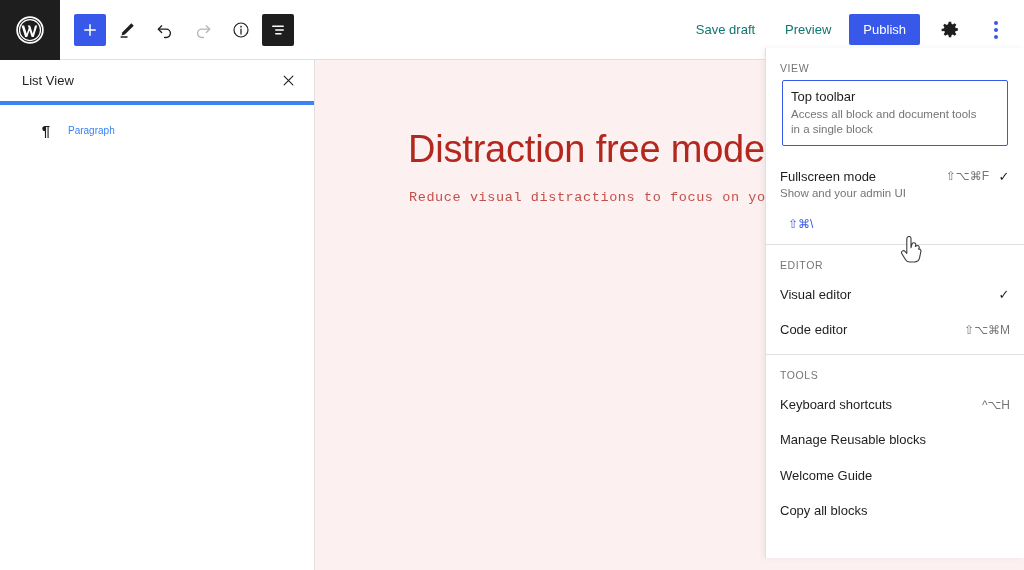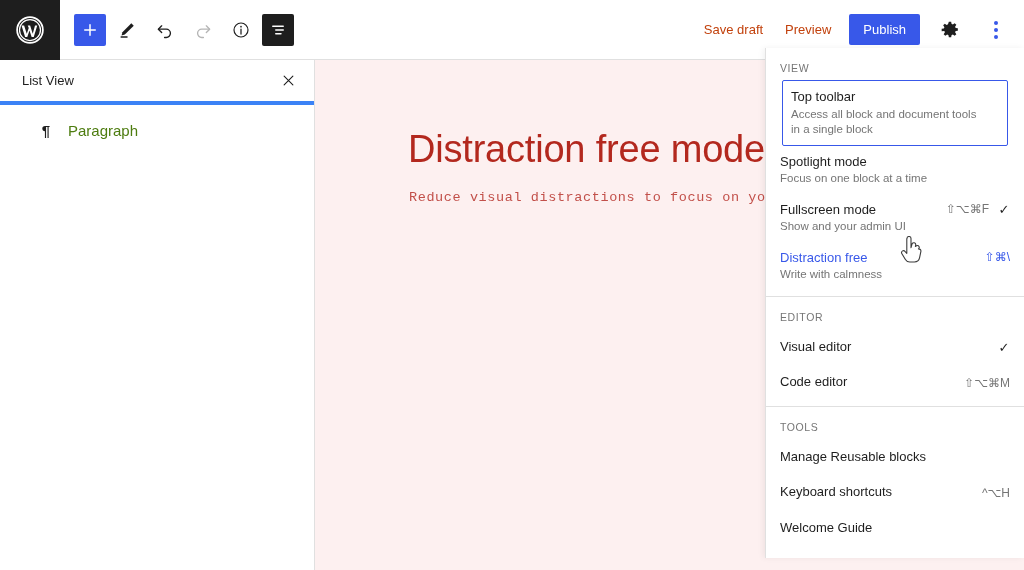--- a/index.html
+++ b/index.html
@@ -42,8 +42,9 @@
   }
   .link-btn {
     background: none; border: none; cursor: pointer;
-    color: #c2410c; font-size: 13px; font-family: "Liberation Sans", sans-serif;
+    color: #0f766e; font-size: 13px; font-family: "Liberation Sans", sans-serif;
     padding: 6px 4px;
+    margin-left: 8px;
   }
   .publish-btn {
     background: #3858e9; color: #fff; border: none; cursor: pointer;

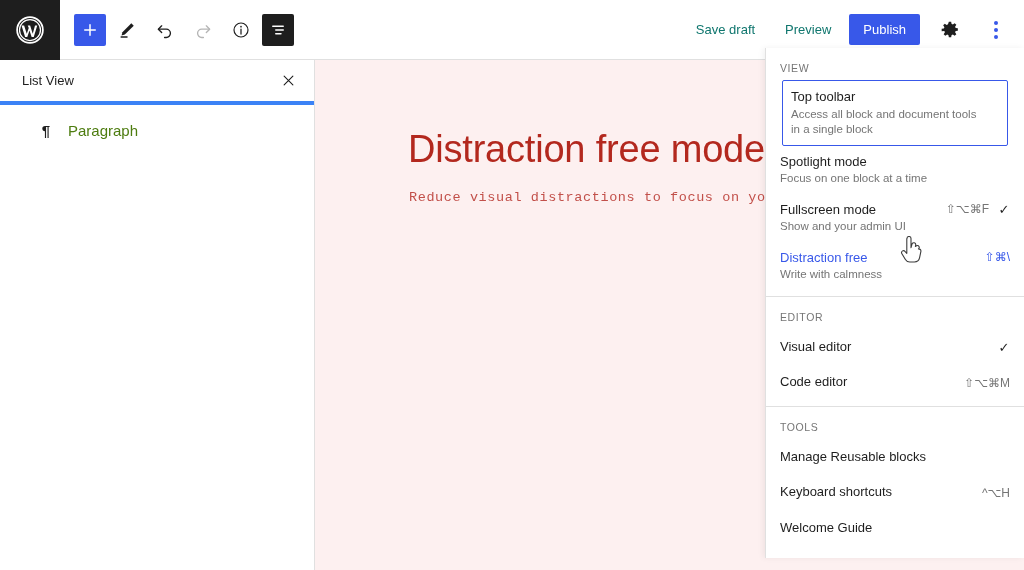--- a/index.html
+++ b/index.html
@@ -82,7 +82,7 @@
     padding: 7px 10px 7px 38px; cursor: pointer;
   }
   .block-icon { font-size: 15px; color: #1e1e1e; width: 16px; text-align: center; font-weight: 700; }
-  .block-label { font-size: 15px; color: #4d7c0f; }
+  .block-label { font-size: 10px; color: #3b82f6; }
 
   
   .canvas {

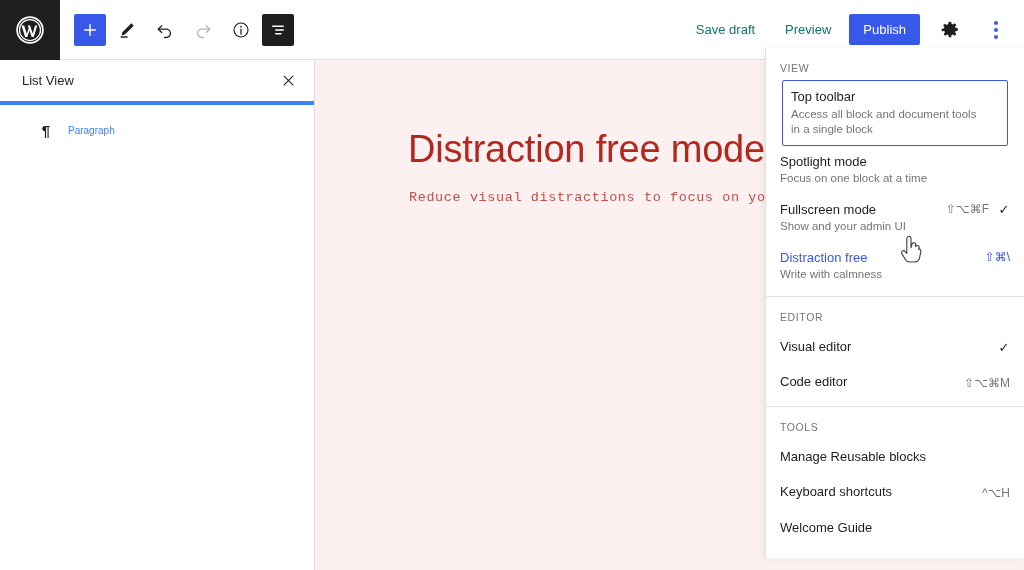--- a/index.html
+++ b/index.html
@@ -259,10 +259,6 @@
         <div class="mi-right"></div>
       </div>
       <div class="menu-item">
-        <div class="mi-texts">
-          <div class="mi-label">Spotlight mode</div>
-          <div class="mi-desc">Focus on one block at a time</div>
-        </div>
         <div class="mi-right"></div>
       </div>
       <div class="menu-item">

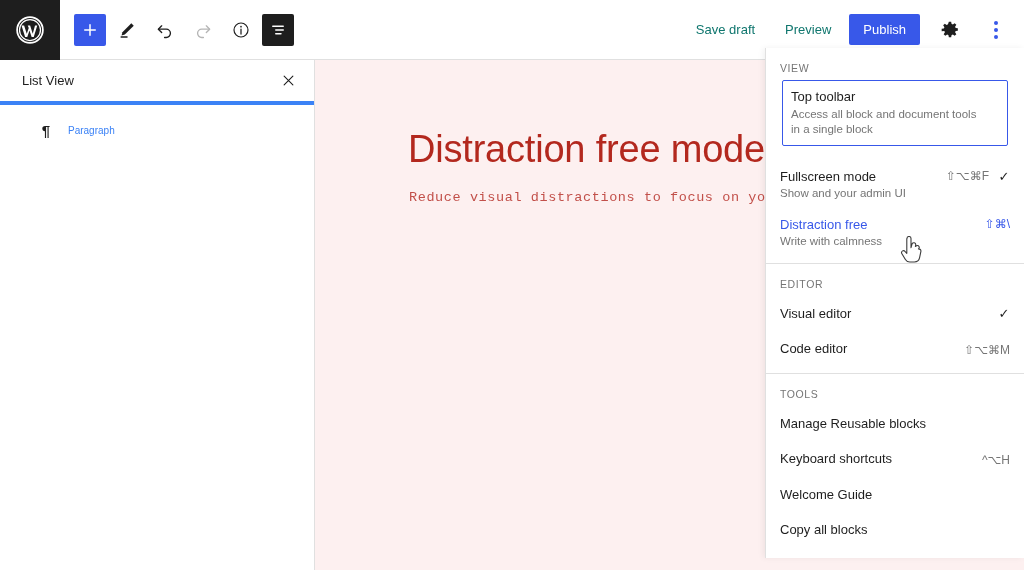--- a/index.html
+++ b/index.html
@@ -272,10 +272,6 @@
         </div>
       </div>
       <div class="menu-item hovered">
-        <div class="mi-texts">
-          <div class="mi-label">Distraction free</div>
-          <div class="mi-desc">Write with calmness</div>
-        </div>
         <div class="mi-right">
           <span class="mi-shortcut">⇧⌘\</span>
         </div>

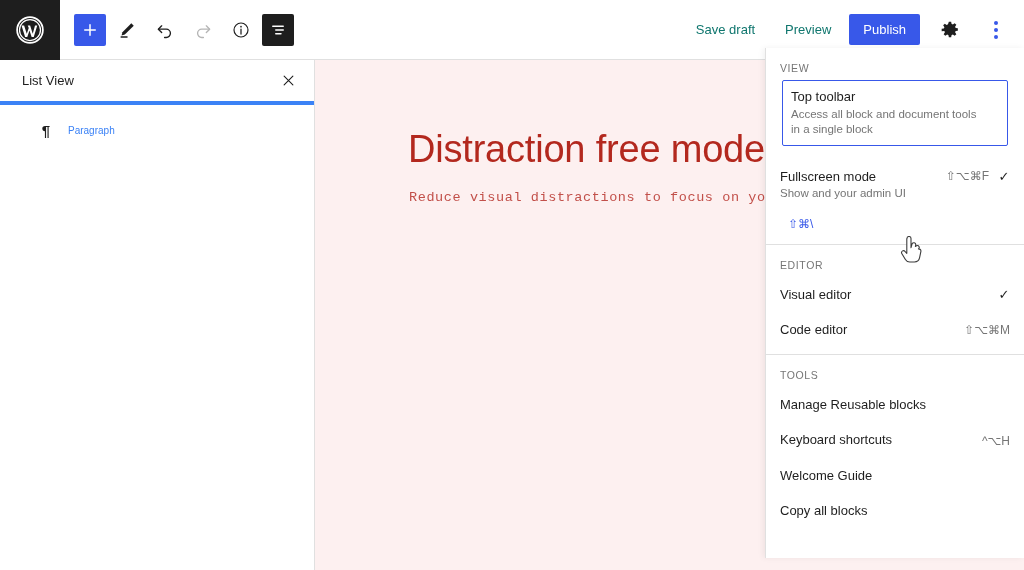--- a/index.html
+++ b/index.html
@@ -298,17 +298,17 @@
       <div class="menu-group-label">TOOLS</div>
       <div class="menu-item simple">
         <div class="mi-texts">
+          <div class="mi-label">Keyboard shortcuts</div>
+        </div>
+        <div class="mi-right">
+          <span class="mi-shortcut">^⌥H</span>
+        </div>
+      </div>
+      <div class="menu-item simple">
+        <div class="mi-texts">
           <div class="mi-label">Manage Reusable blocks</div>
         </div>
         <div class="mi-right"></div>
-      </div>
-      <div class="menu-item simple">
-        <div class="mi-texts">
-          <div class="mi-label">Keyboard shortcuts</div>
-        </div>
-        <div class="mi-right">
-          <span class="mi-shortcut">^⌥H</span>
-        </div>
       </div>
       <div class="menu-item simple">
         <div class="mi-texts">

